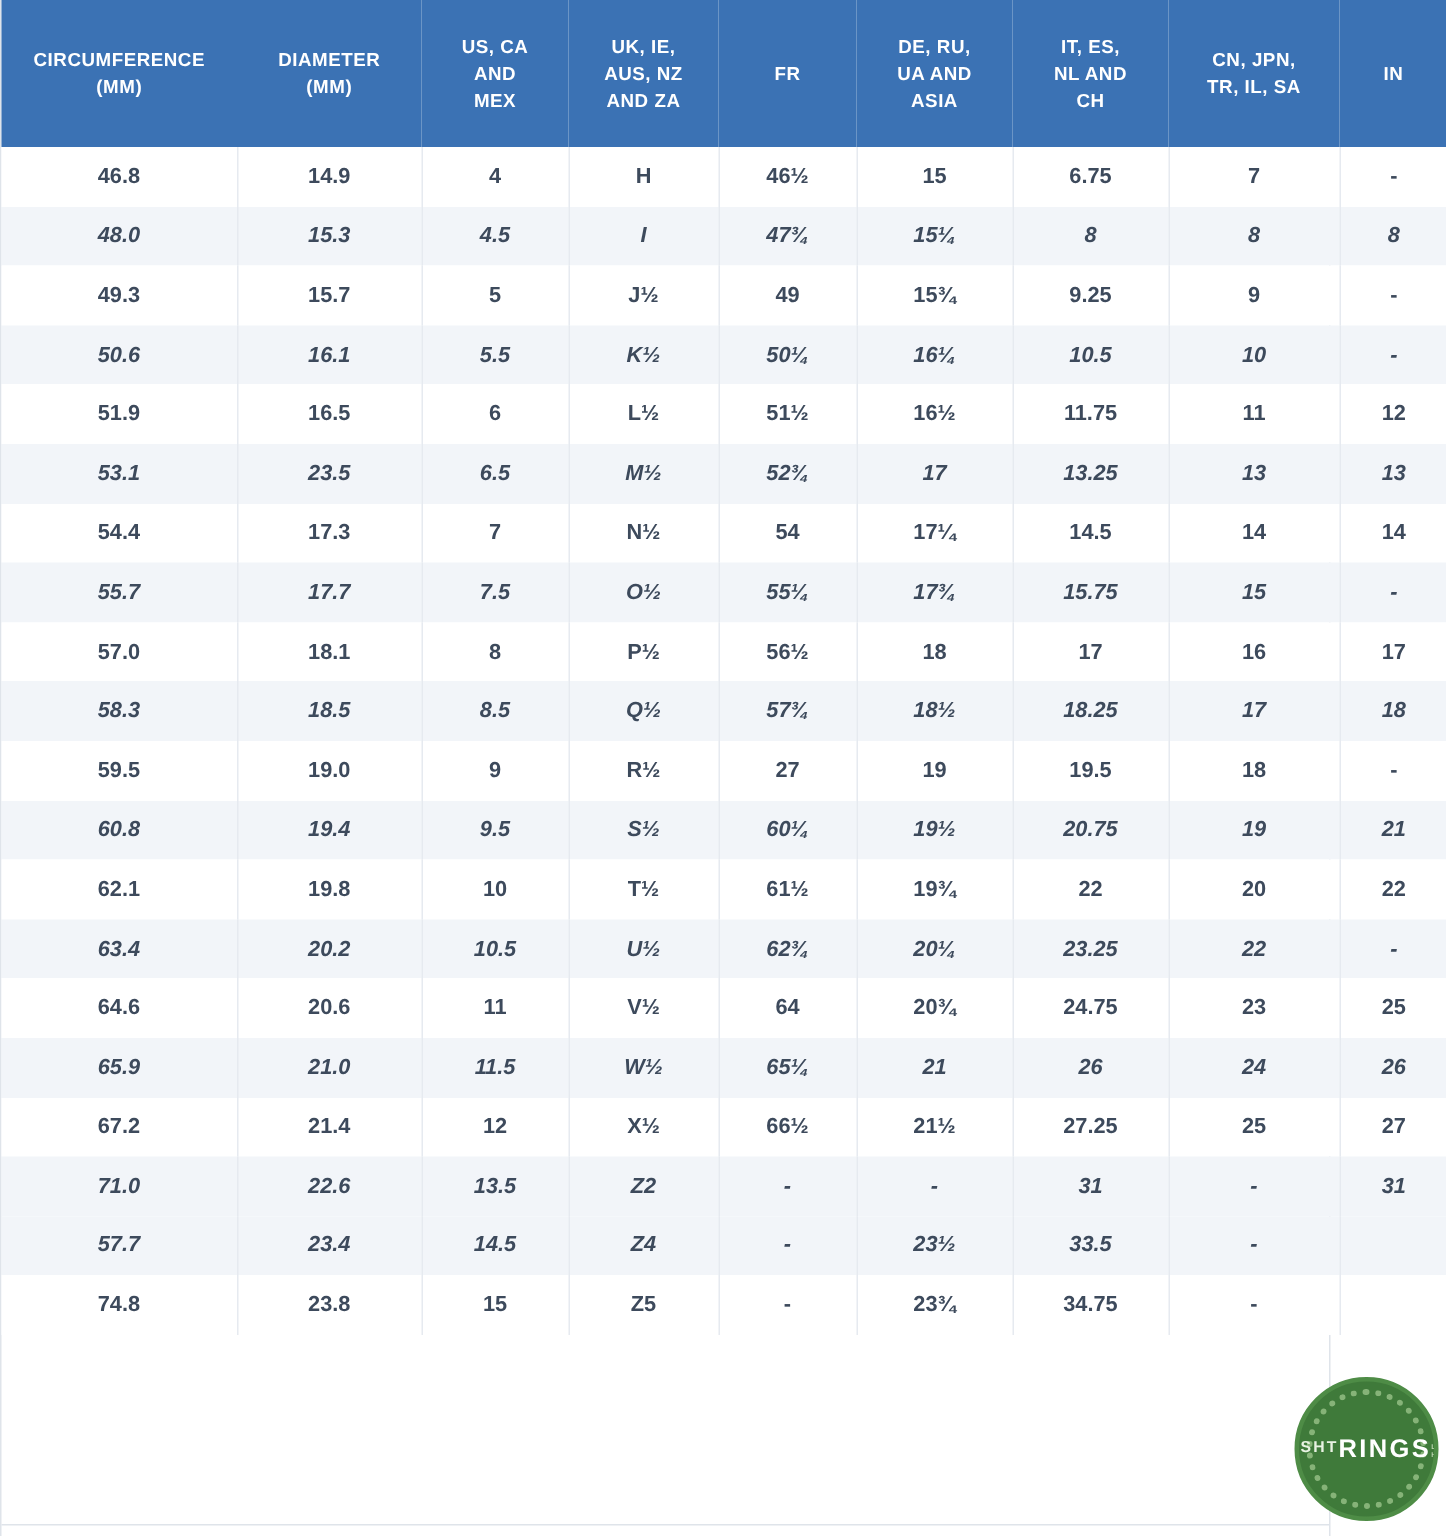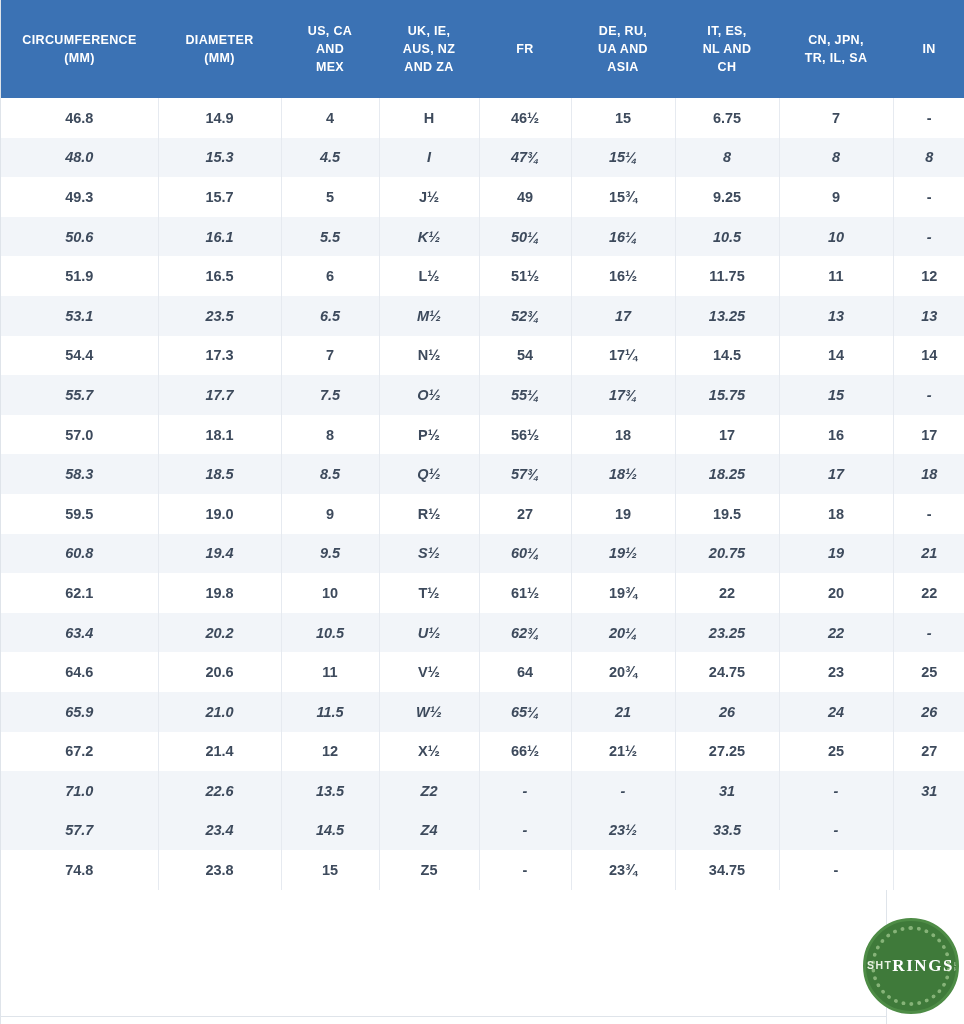--- a/index.html
+++ b/index.html
@@ -144,7 +144,6 @@
     font-weight: 700;
     letter-spacing: 1.6px;
     line-height: 1.05;
-    font-family: Liberation Serif, serif;
   }
 
   .logo-text-sub {

